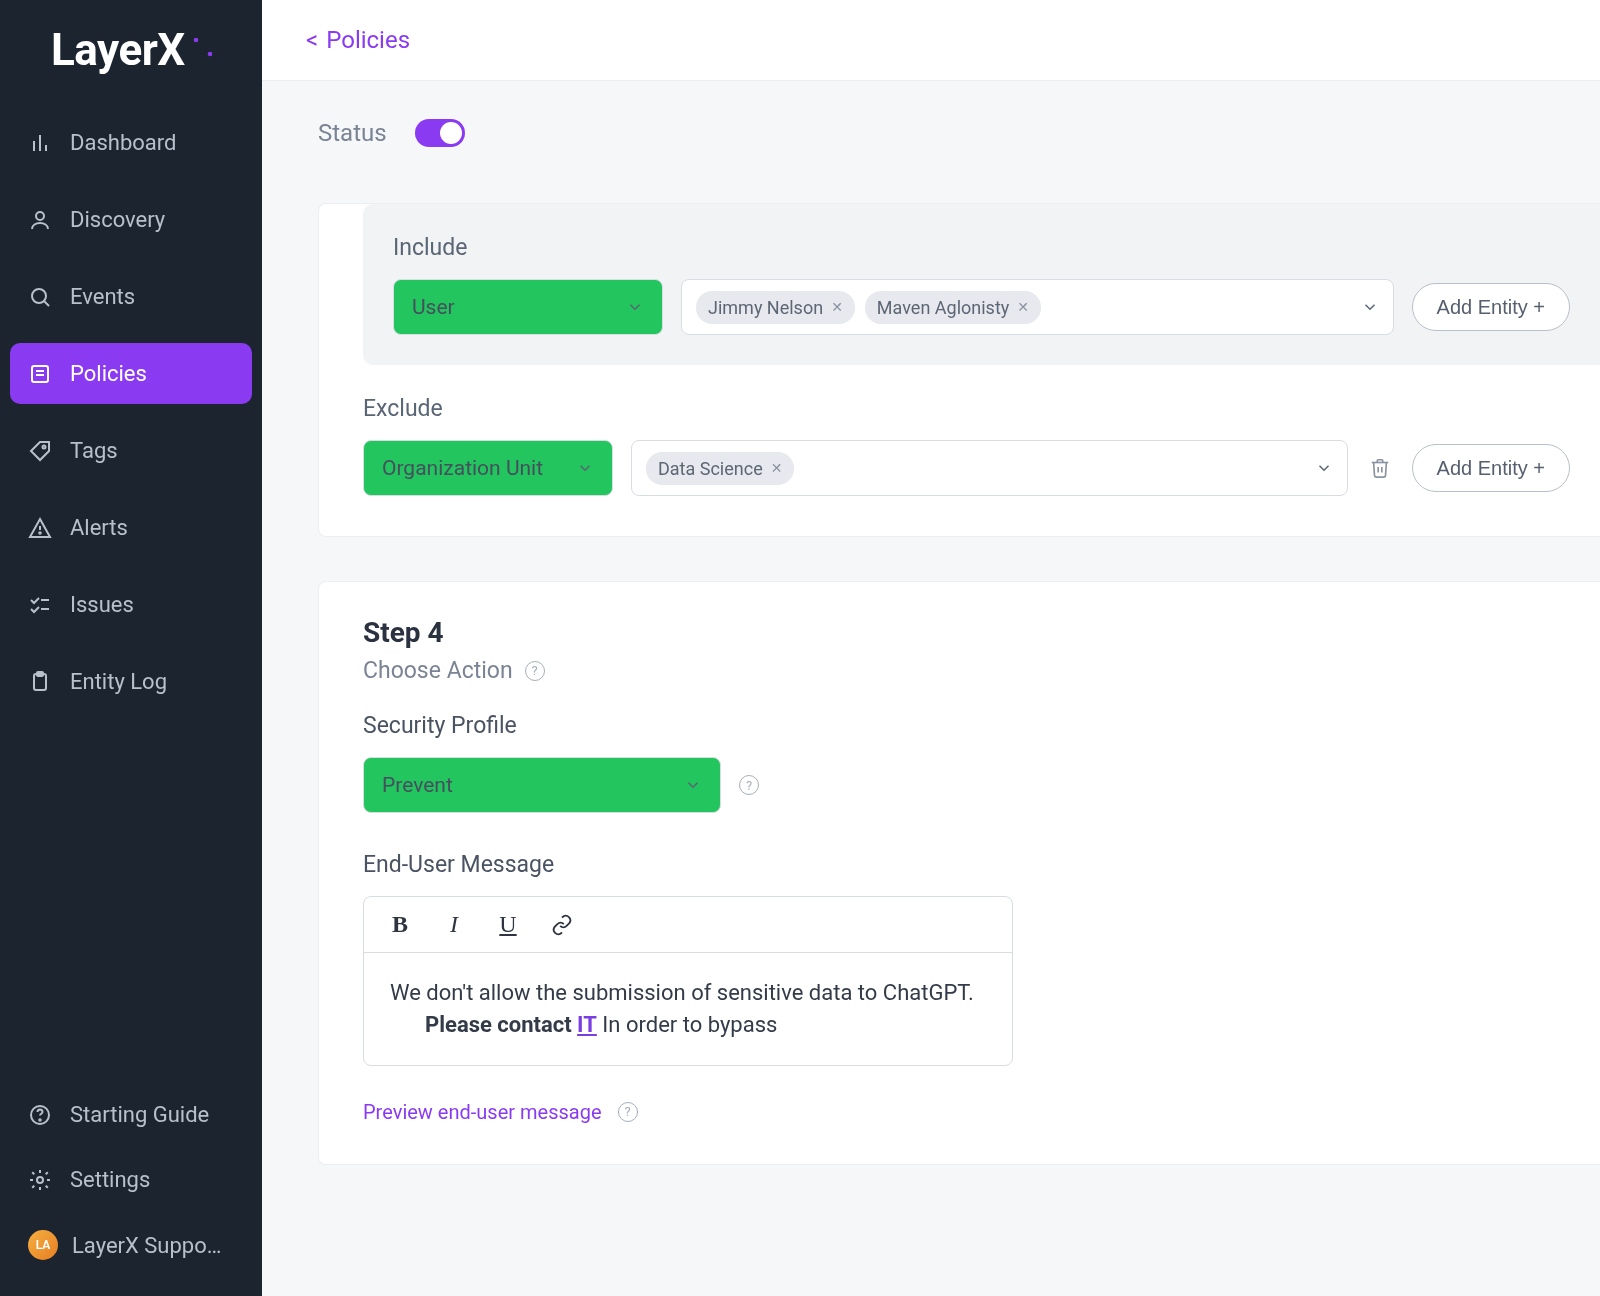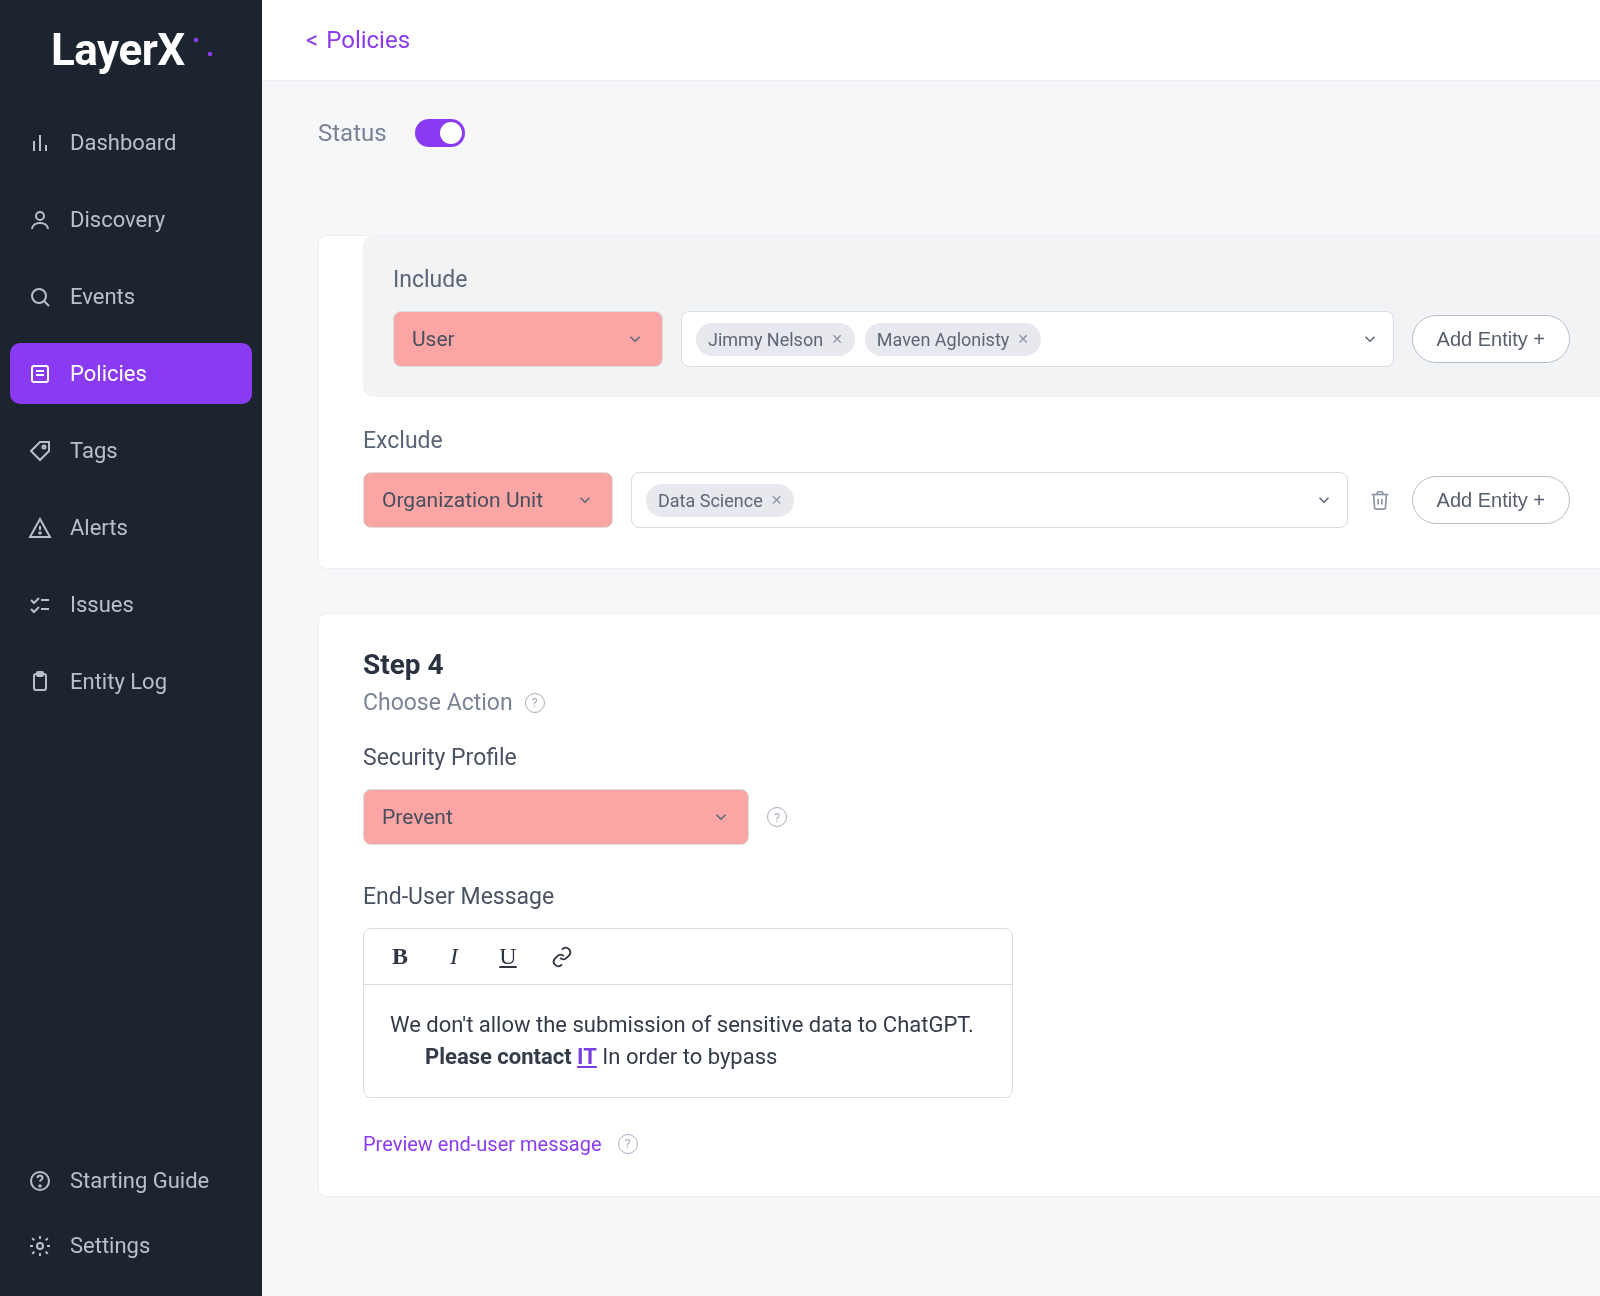--- a/index.html
+++ b/index.html
@@ -41,7 +41,7 @@
   .breadcrumb{display:flex;align-items:center;gap:8px;color:var(--accent);font-size:24px;cursor:pointer;}
   .content{flex:1;overflow:auto;padding:38px 0 40px 56px;}
 
-  .status-row{display:flex;align-items:center;gap:28px;margin-bottom:88px;}
+  .status-row{display:flex;align-items:center;gap:28px;margin-bottom:56px;}
   .status-label{font-size:24px;color:var(--text-light);}
   .toggle{width:50px;height:28px;border-radius:14px;background:var(--accent);position:relative;cursor:pointer;}
   .toggle::after{content:"";position:absolute;width:22px;height:22px;border-radius:50%;background:#fff;top:3px;right:3px;}

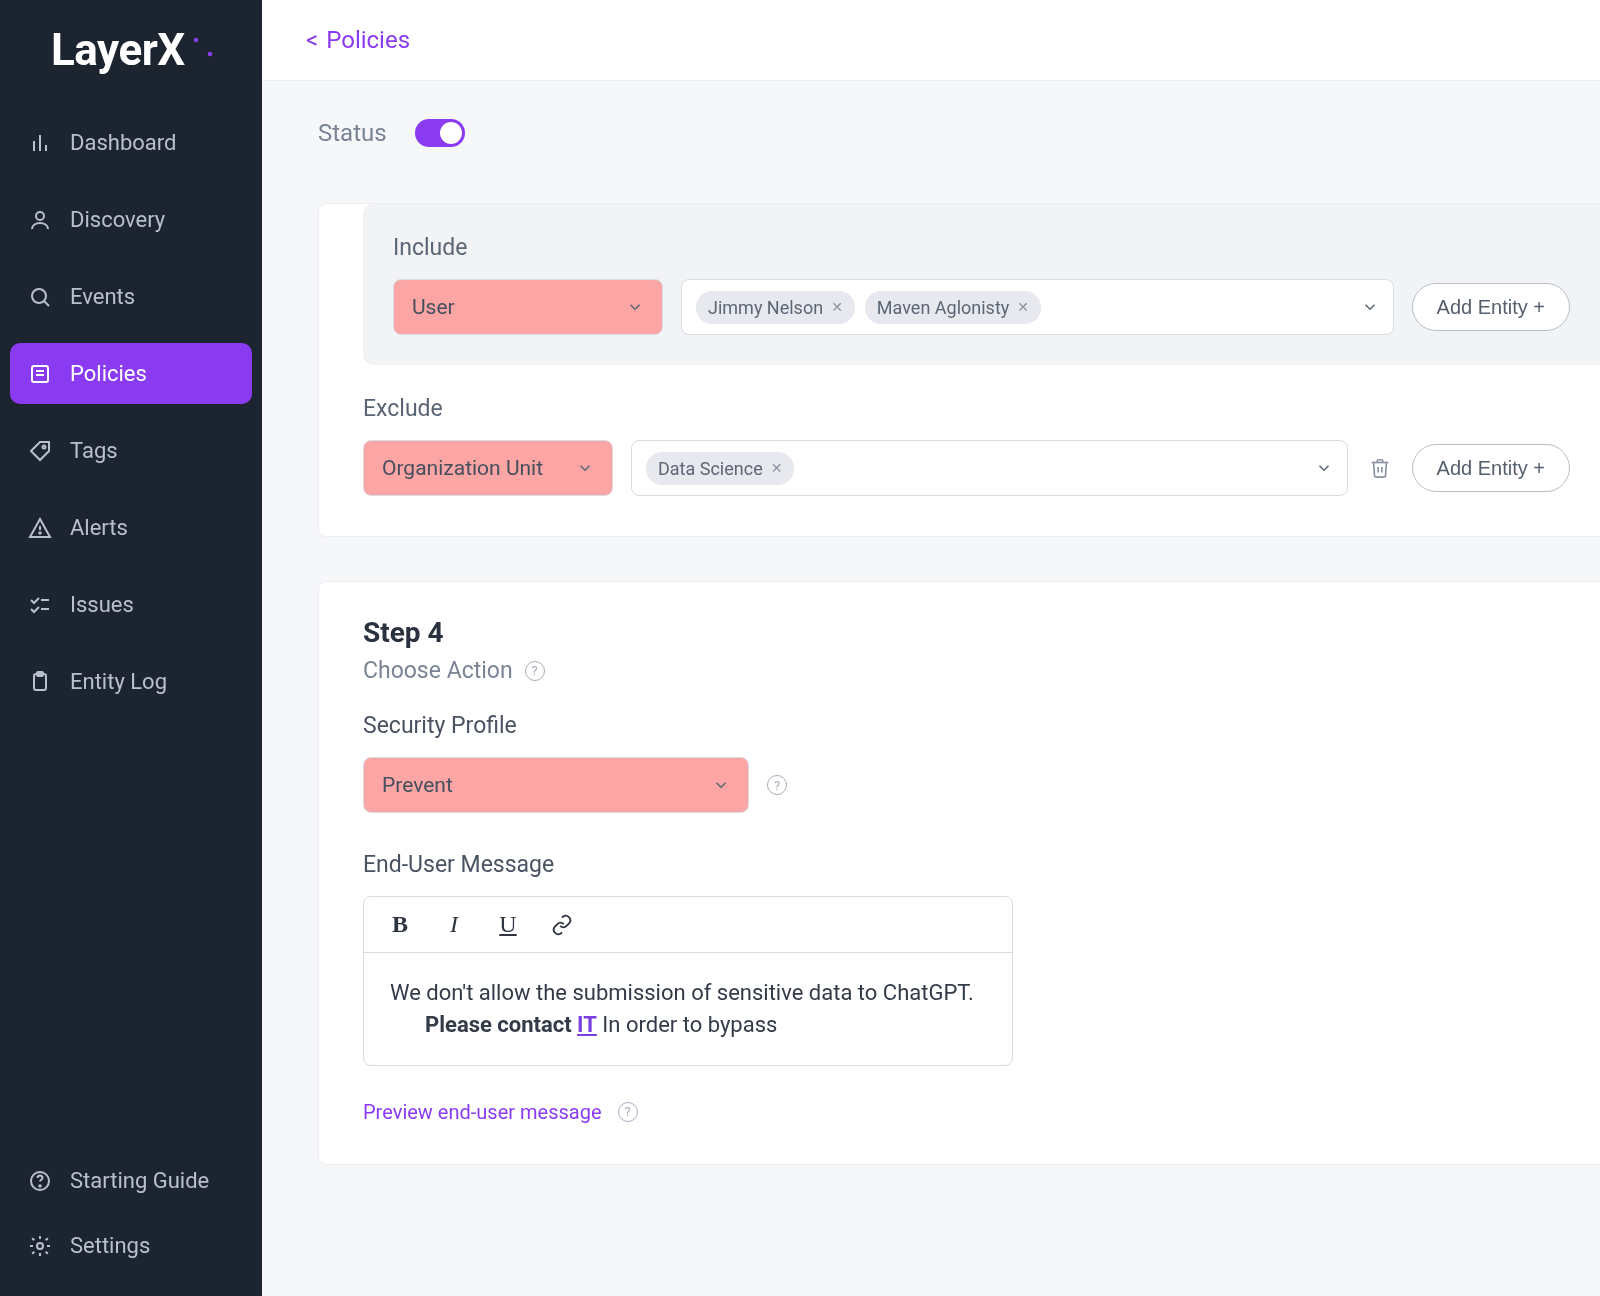--- a/index.html
+++ b/index.html
@@ -53,7 +53,7 @@
   .block-title{font-size:23px;color:var(--text-medium);margin-bottom:18px;}
 
   .row{display:flex;align-items:center;gap:18px;}
-  .select{background:#fca5a5;border:1px solid var(--border);border-radius:8px;height:56px;display:flex;align-items:center;justify-content:space-between;padding:0 18px;cursor:pointer;}
+  .select{background:#22c55e;border:1px solid var(--border);border-radius:8px;height:56px;display:flex;align-items:center;justify-content:space-between;padding:0 18px;cursor:pointer;}
   .select-label{font-size:21px;color:#464f5d;}
   .select-narrow{width:270px;}
   .select-wide{width:250px;}

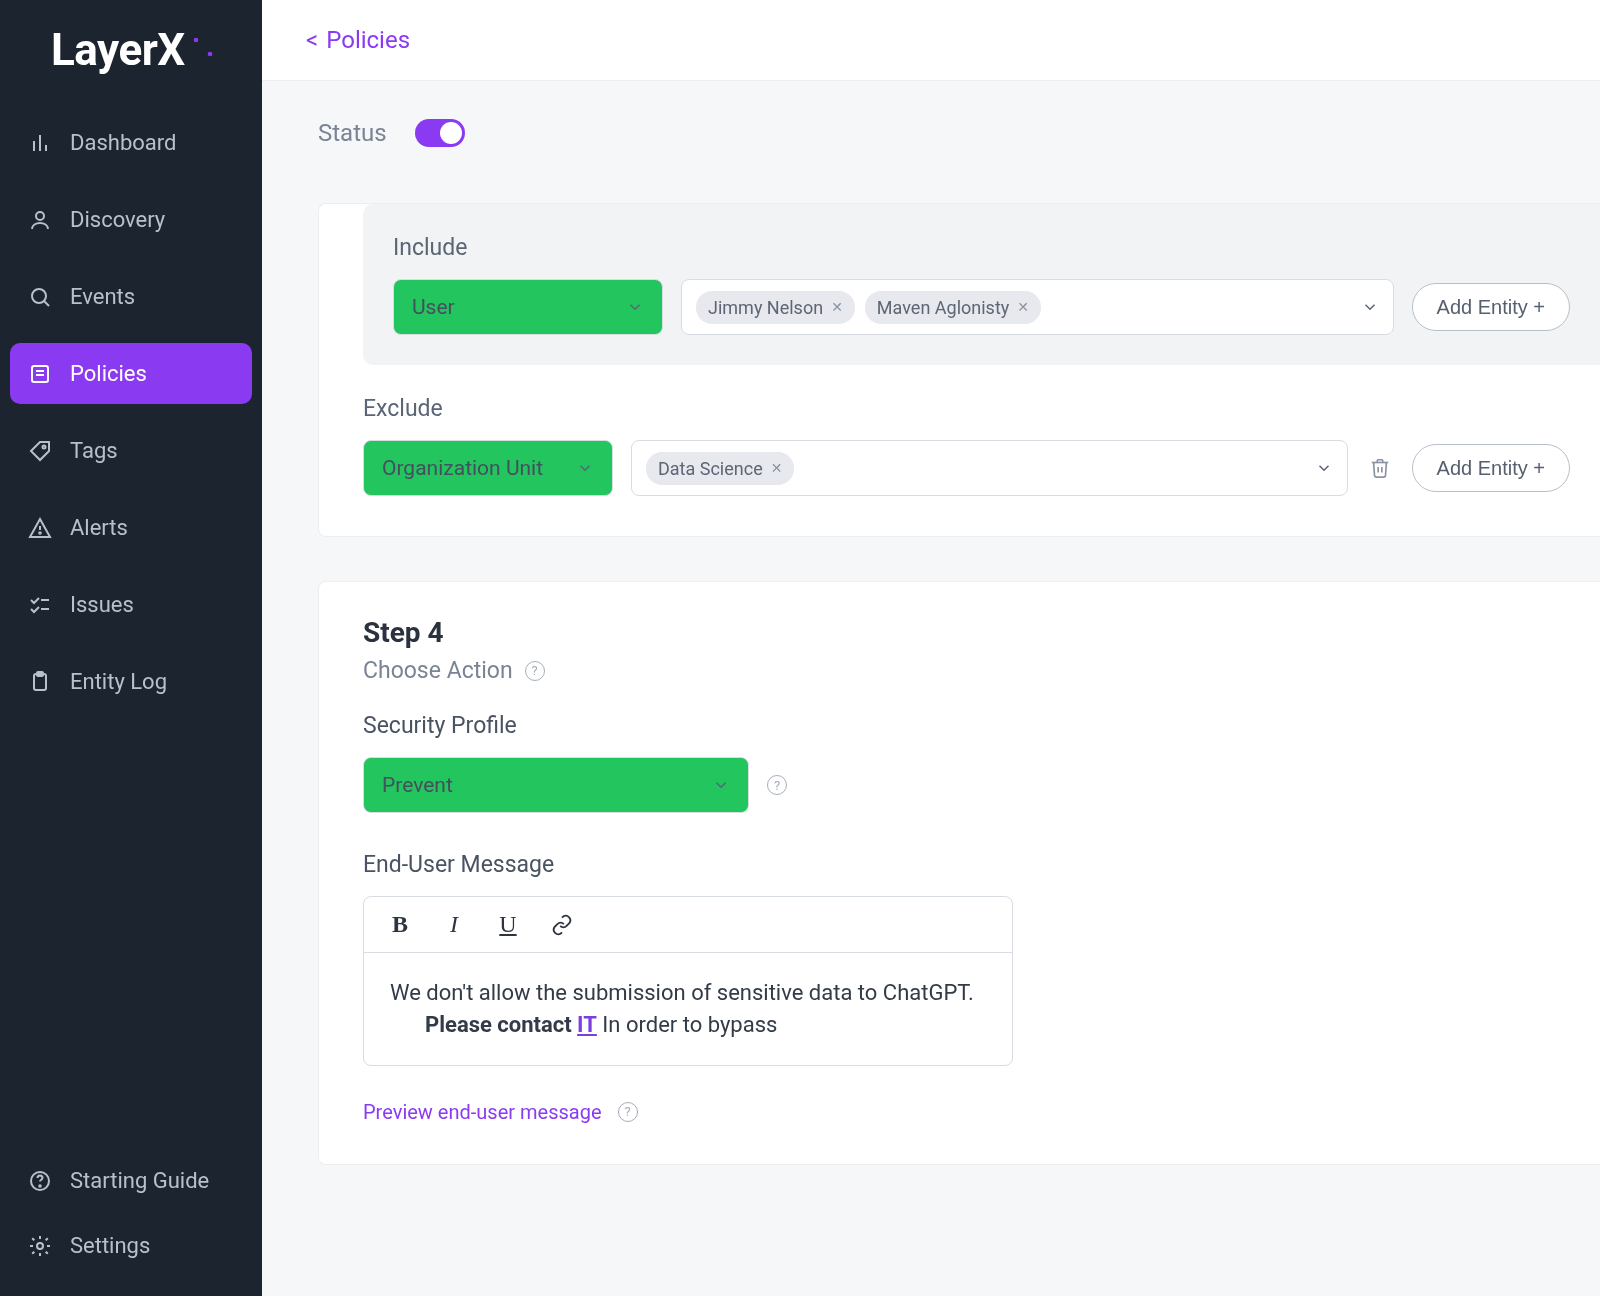--- a/index.html
+++ b/index.html
@@ -80,7 +80,7 @@
   .help-icon{width:20px;height:20px;border:1.5px solid #a6aebb;border-radius:50%;display:inline-flex;align-items:center;justify-content:center;font-size:13px;color:#a6aebb;cursor:pointer;line-height:1;}
 
   .profile-row{display:flex;align-items:center;gap:18px;margin-bottom:38px;}
-  .select-profile{width:386px;}
+  .select-profile{width:358px;}
 
   .editor-box{width:650px;border:1px solid var(--border);border-radius:8px;background:#fff;overflow:hidden;}
   .editor-toolbar{height:56px;display:flex;align-items:center;gap:26px;padding:0 22px;border-bottom:1px solid var(--border);}

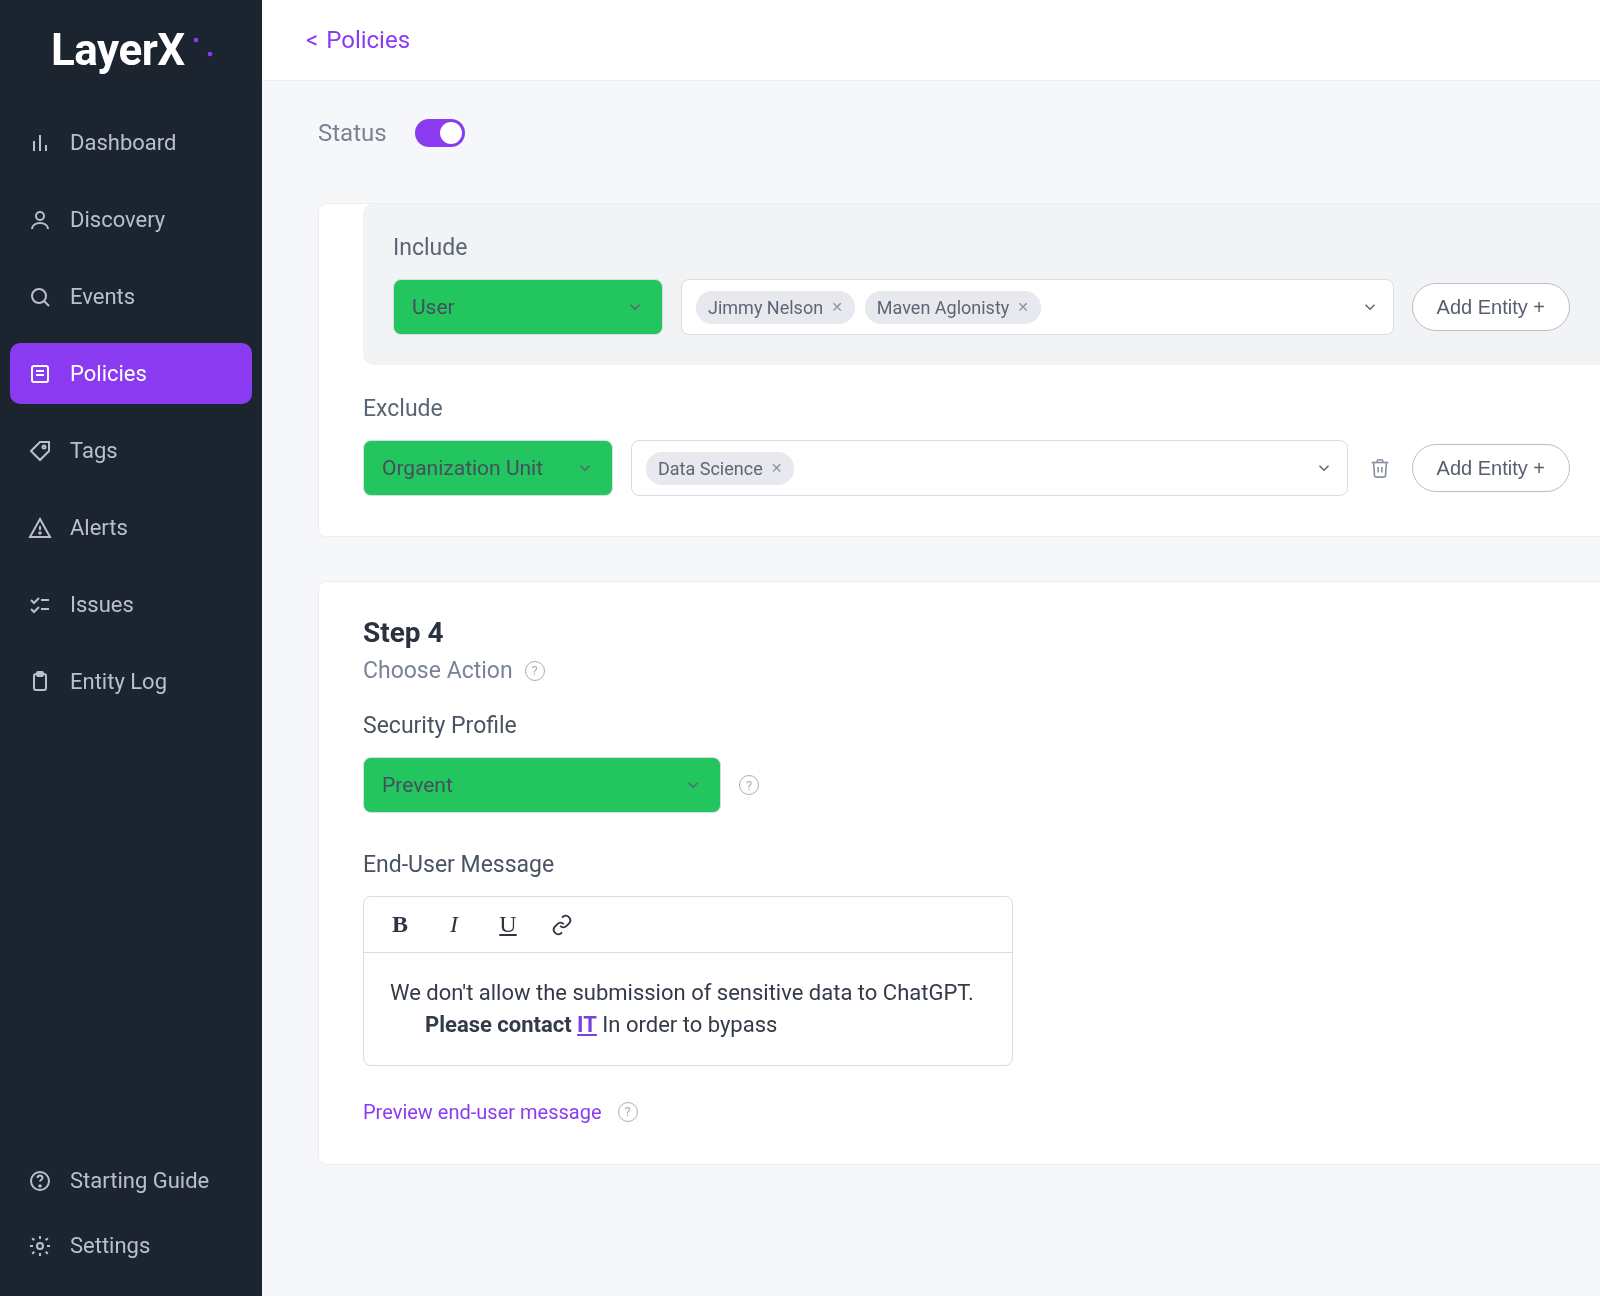--- a/index.html
+++ b/index.html
@@ -211,6 +211,10 @@
         </span>
       <span>Settings</span>
     </div>
+    <div class="profile">
+      <span class="avatar">LA</span>
+      <span>LayerX Suppo…</span>
+    </div>
   </div>
 </aside>
 

